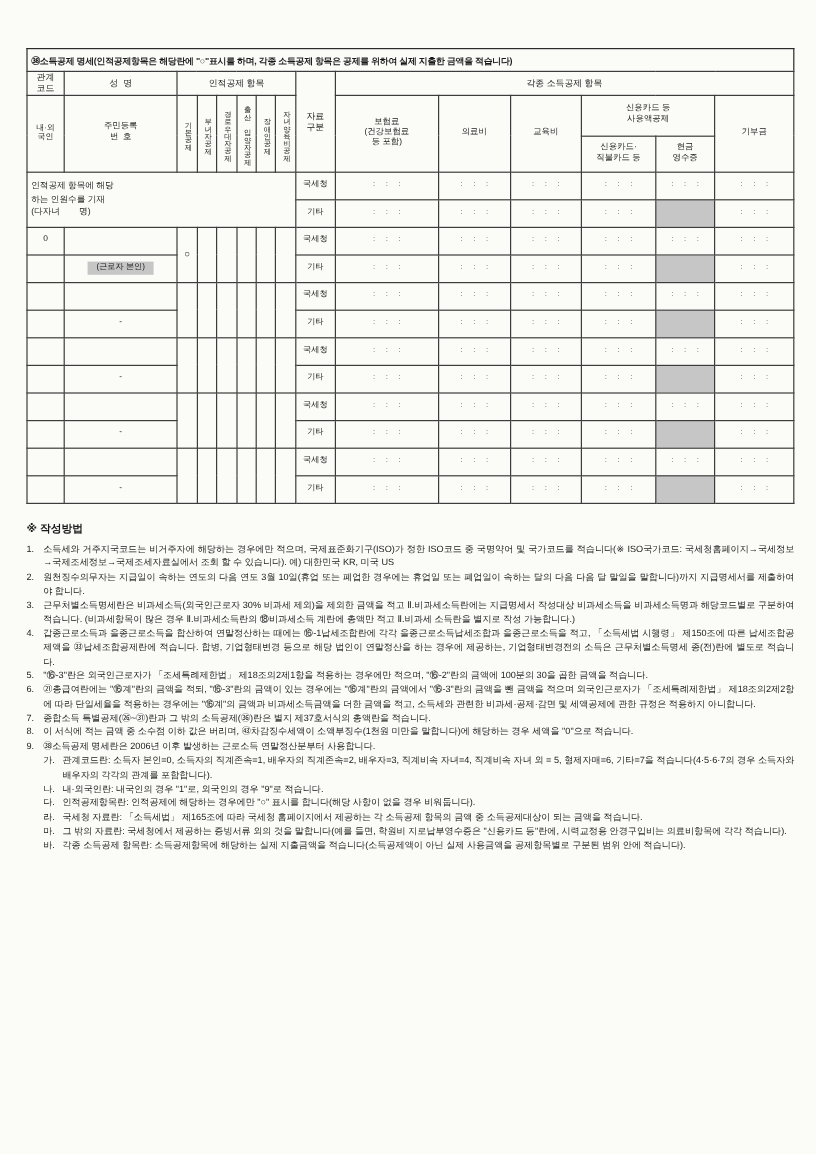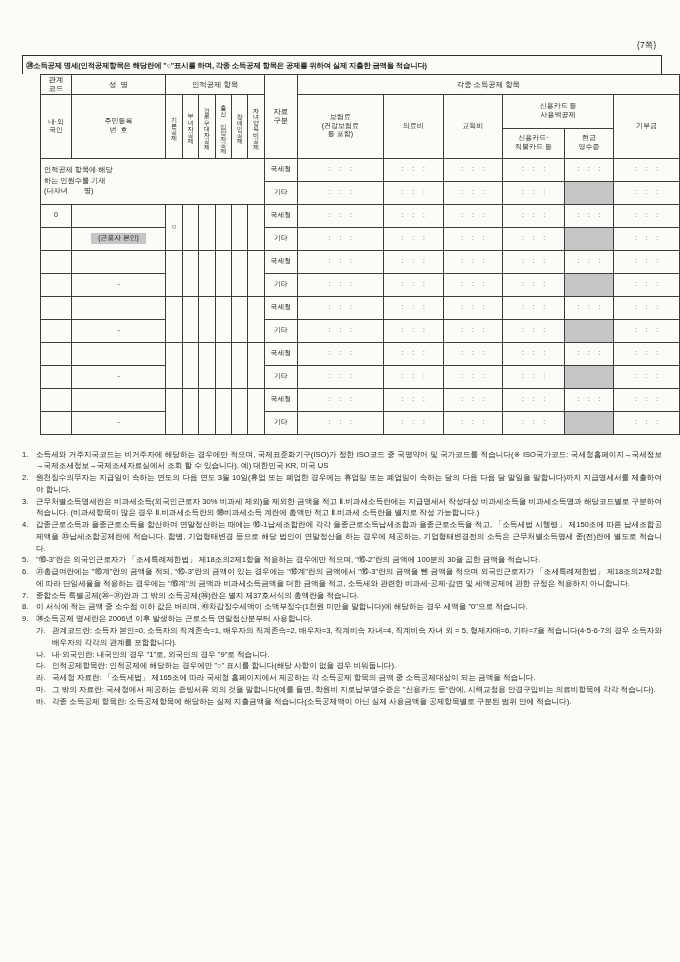--- a/index.html
+++ b/index.html
@@ -53,7 +53,6 @@
 <body>
 
 <div class="sheet">
-  <div class="page-label">(7쪽)</div>
 
   <div class="title-bar">㊳소득공제 명세(인적공제항목은 해당란에 "○"표시를 하며, 각종 소득공제 항목은 공제를 위하여 실제 지출한 금액을 적습니다)</div>
 

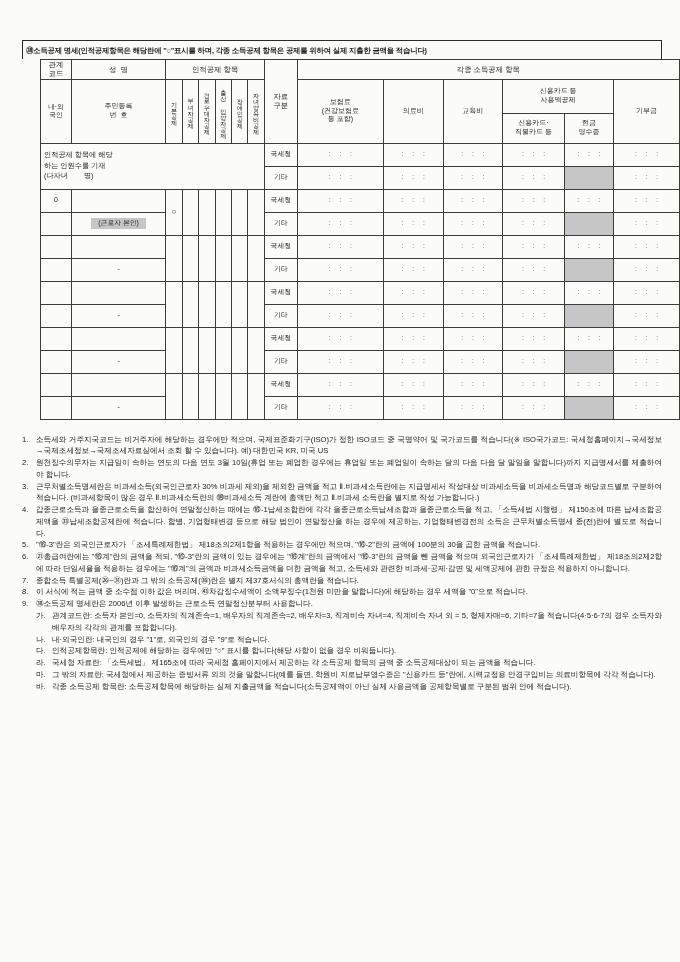--- a/index.html
+++ b/index.html
@@ -17,7 +17,7 @@
     font-size: 7.4px; font-weight: 700; letter-spacing: -0.2px;
     padding: 3px 3px;
   }
-  table { width: 100%; border-collapse: collapse; table-layout: fixed; border: 1.4px solid #2a2a2a; margin-left: 18px; }
+  table { width: 100%; border-collapse: collapse; table-layout: fixed; border: 1.4px solid #2a2a2a; }
   th, td {
     border: 1px solid #3c3c3c;
     font-weight: 400; font-size: 7px; line-height: 1.25;

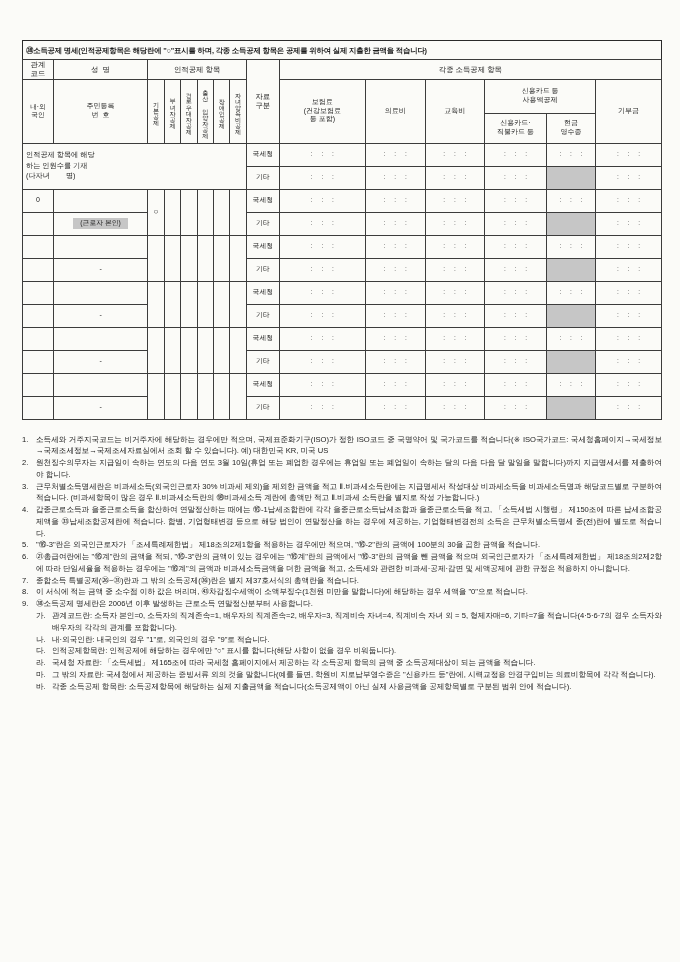--- a/index.html
+++ b/index.html
@@ -284,6 +284,7 @@
     </table>
 
   <div class="wmethod">
+    <div class="wm-title">※ 작성방법</div>
 
     <div class="item">
       <span class="num">1.</span>

